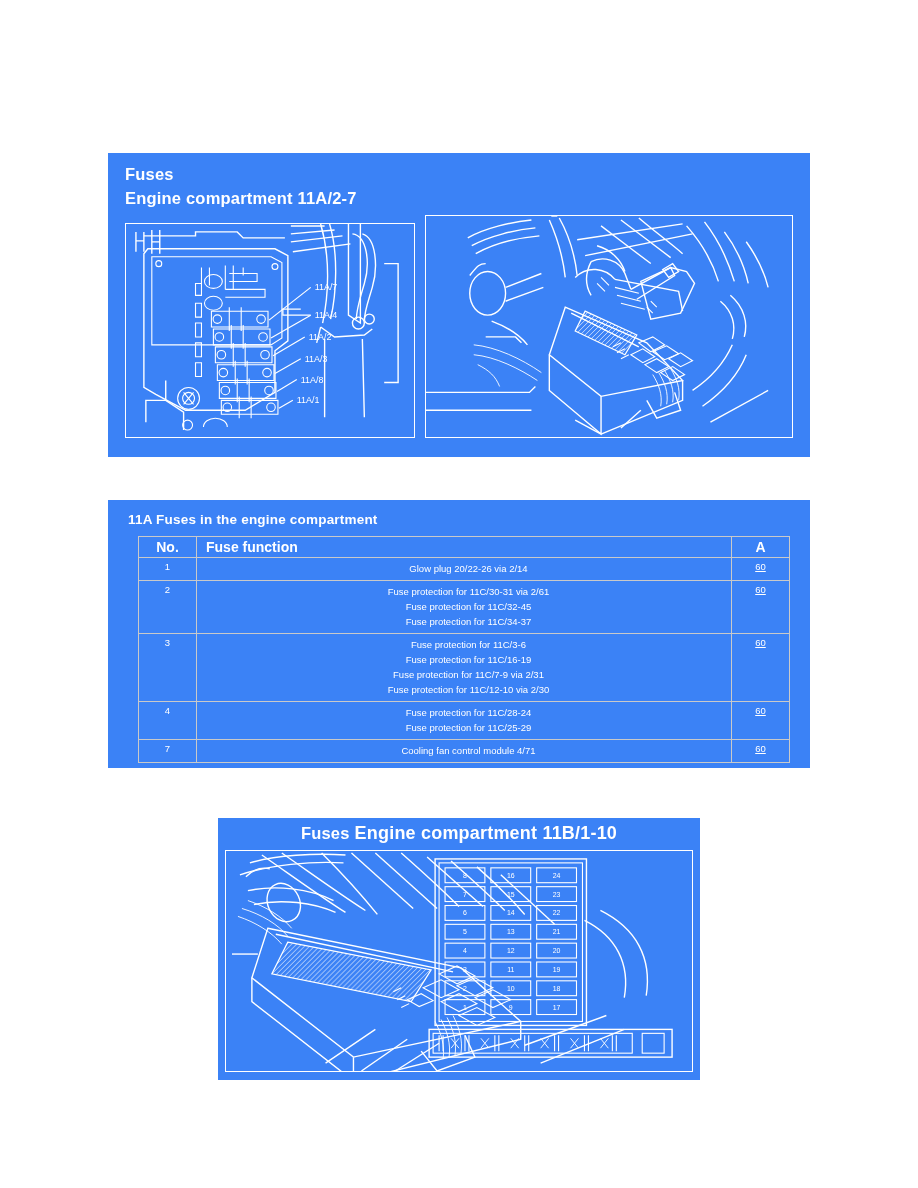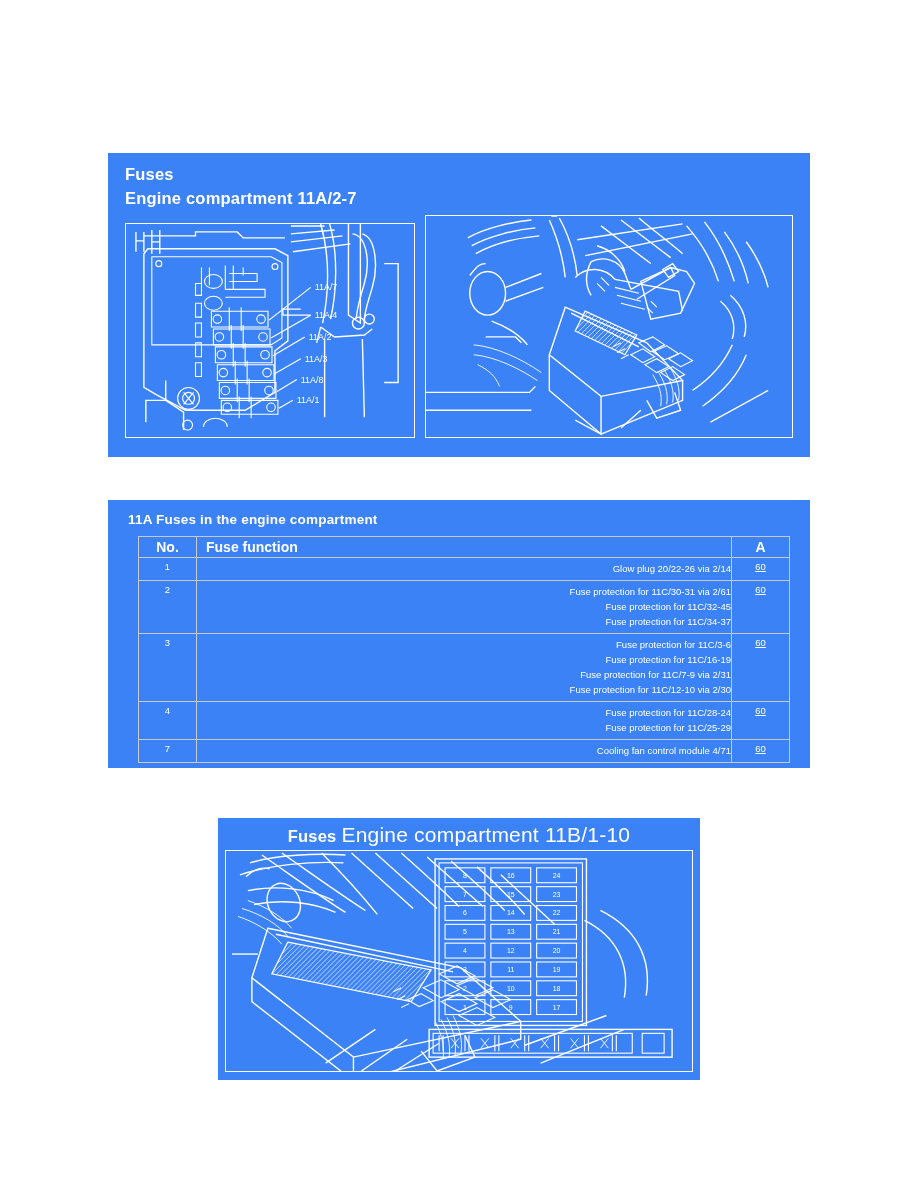--- a/index.html
+++ b/index.html
@@ -111,7 +111,7 @@
   #fuse-table thead th.c-fn { text-align: left; padding-left: 9px; }
   #fuse-table thead th.c-a  { text-align: center; }
   #fuse-table td.c-no { text-align: center; padding-top: 3px; }
-  #fuse-table td.c-fn { text-align: right; padding: 3px 0 4px 9px; }
+  #fuse-table td.c-fn { text-align: center; padding: 3px 0 4px 9px; }
   #fuse-table td.c-a  { text-align: center; padding-top: 3px; text-decoration: underline; }
   #fuse-table td .line { display: block; line-height: 15px; white-space: nowrap; }
   .col-no { width: 58px; }

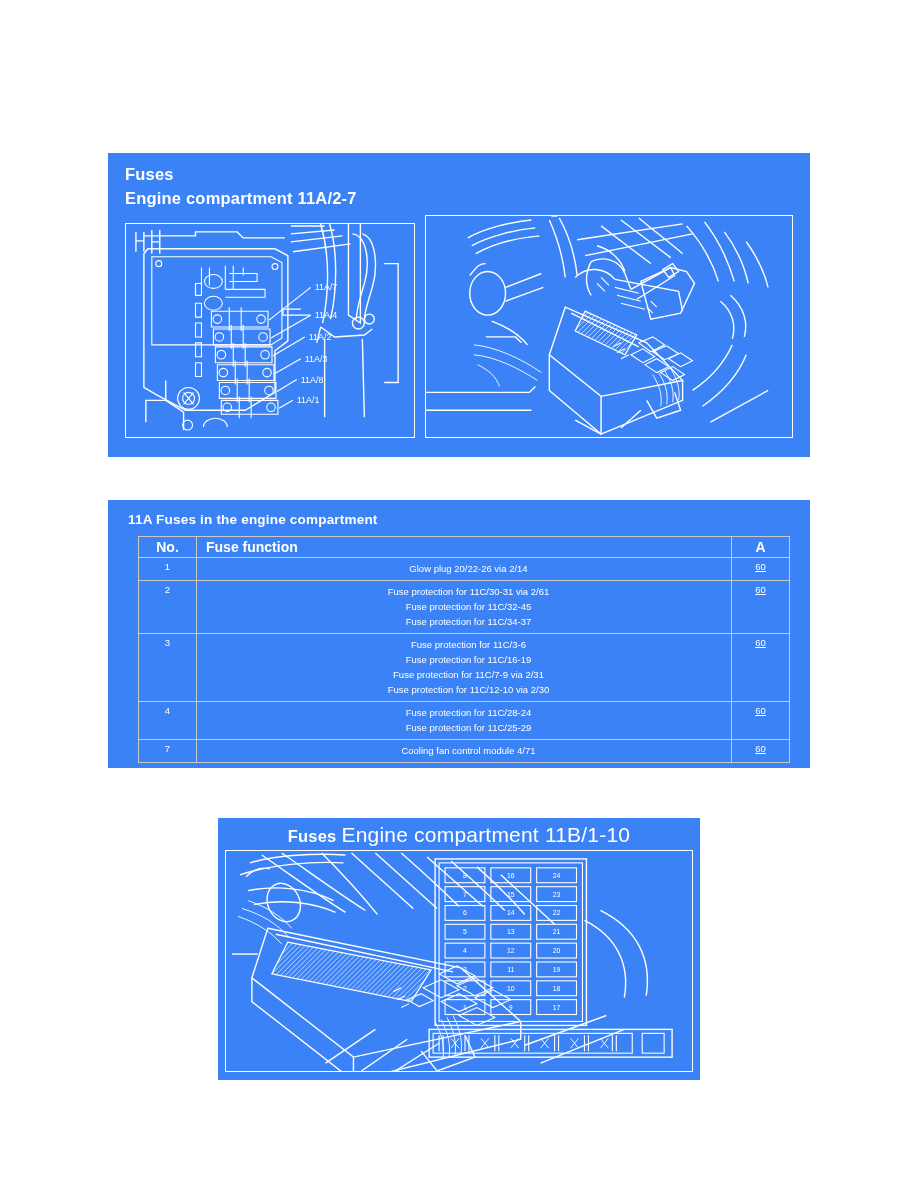--- a/index.html
+++ b/index.html
@@ -138,8 +138,8 @@
     letter-spacing: 0.2px;
   }
   #fig-11b .head-rest {
-    font-size: 21px;
-    font-weight: normal;
+    font-size: 18px;
+    font-weight: bold;
     letter-spacing: 0.2px;
     margin-left: 5px;
     margin-top: 7px;

